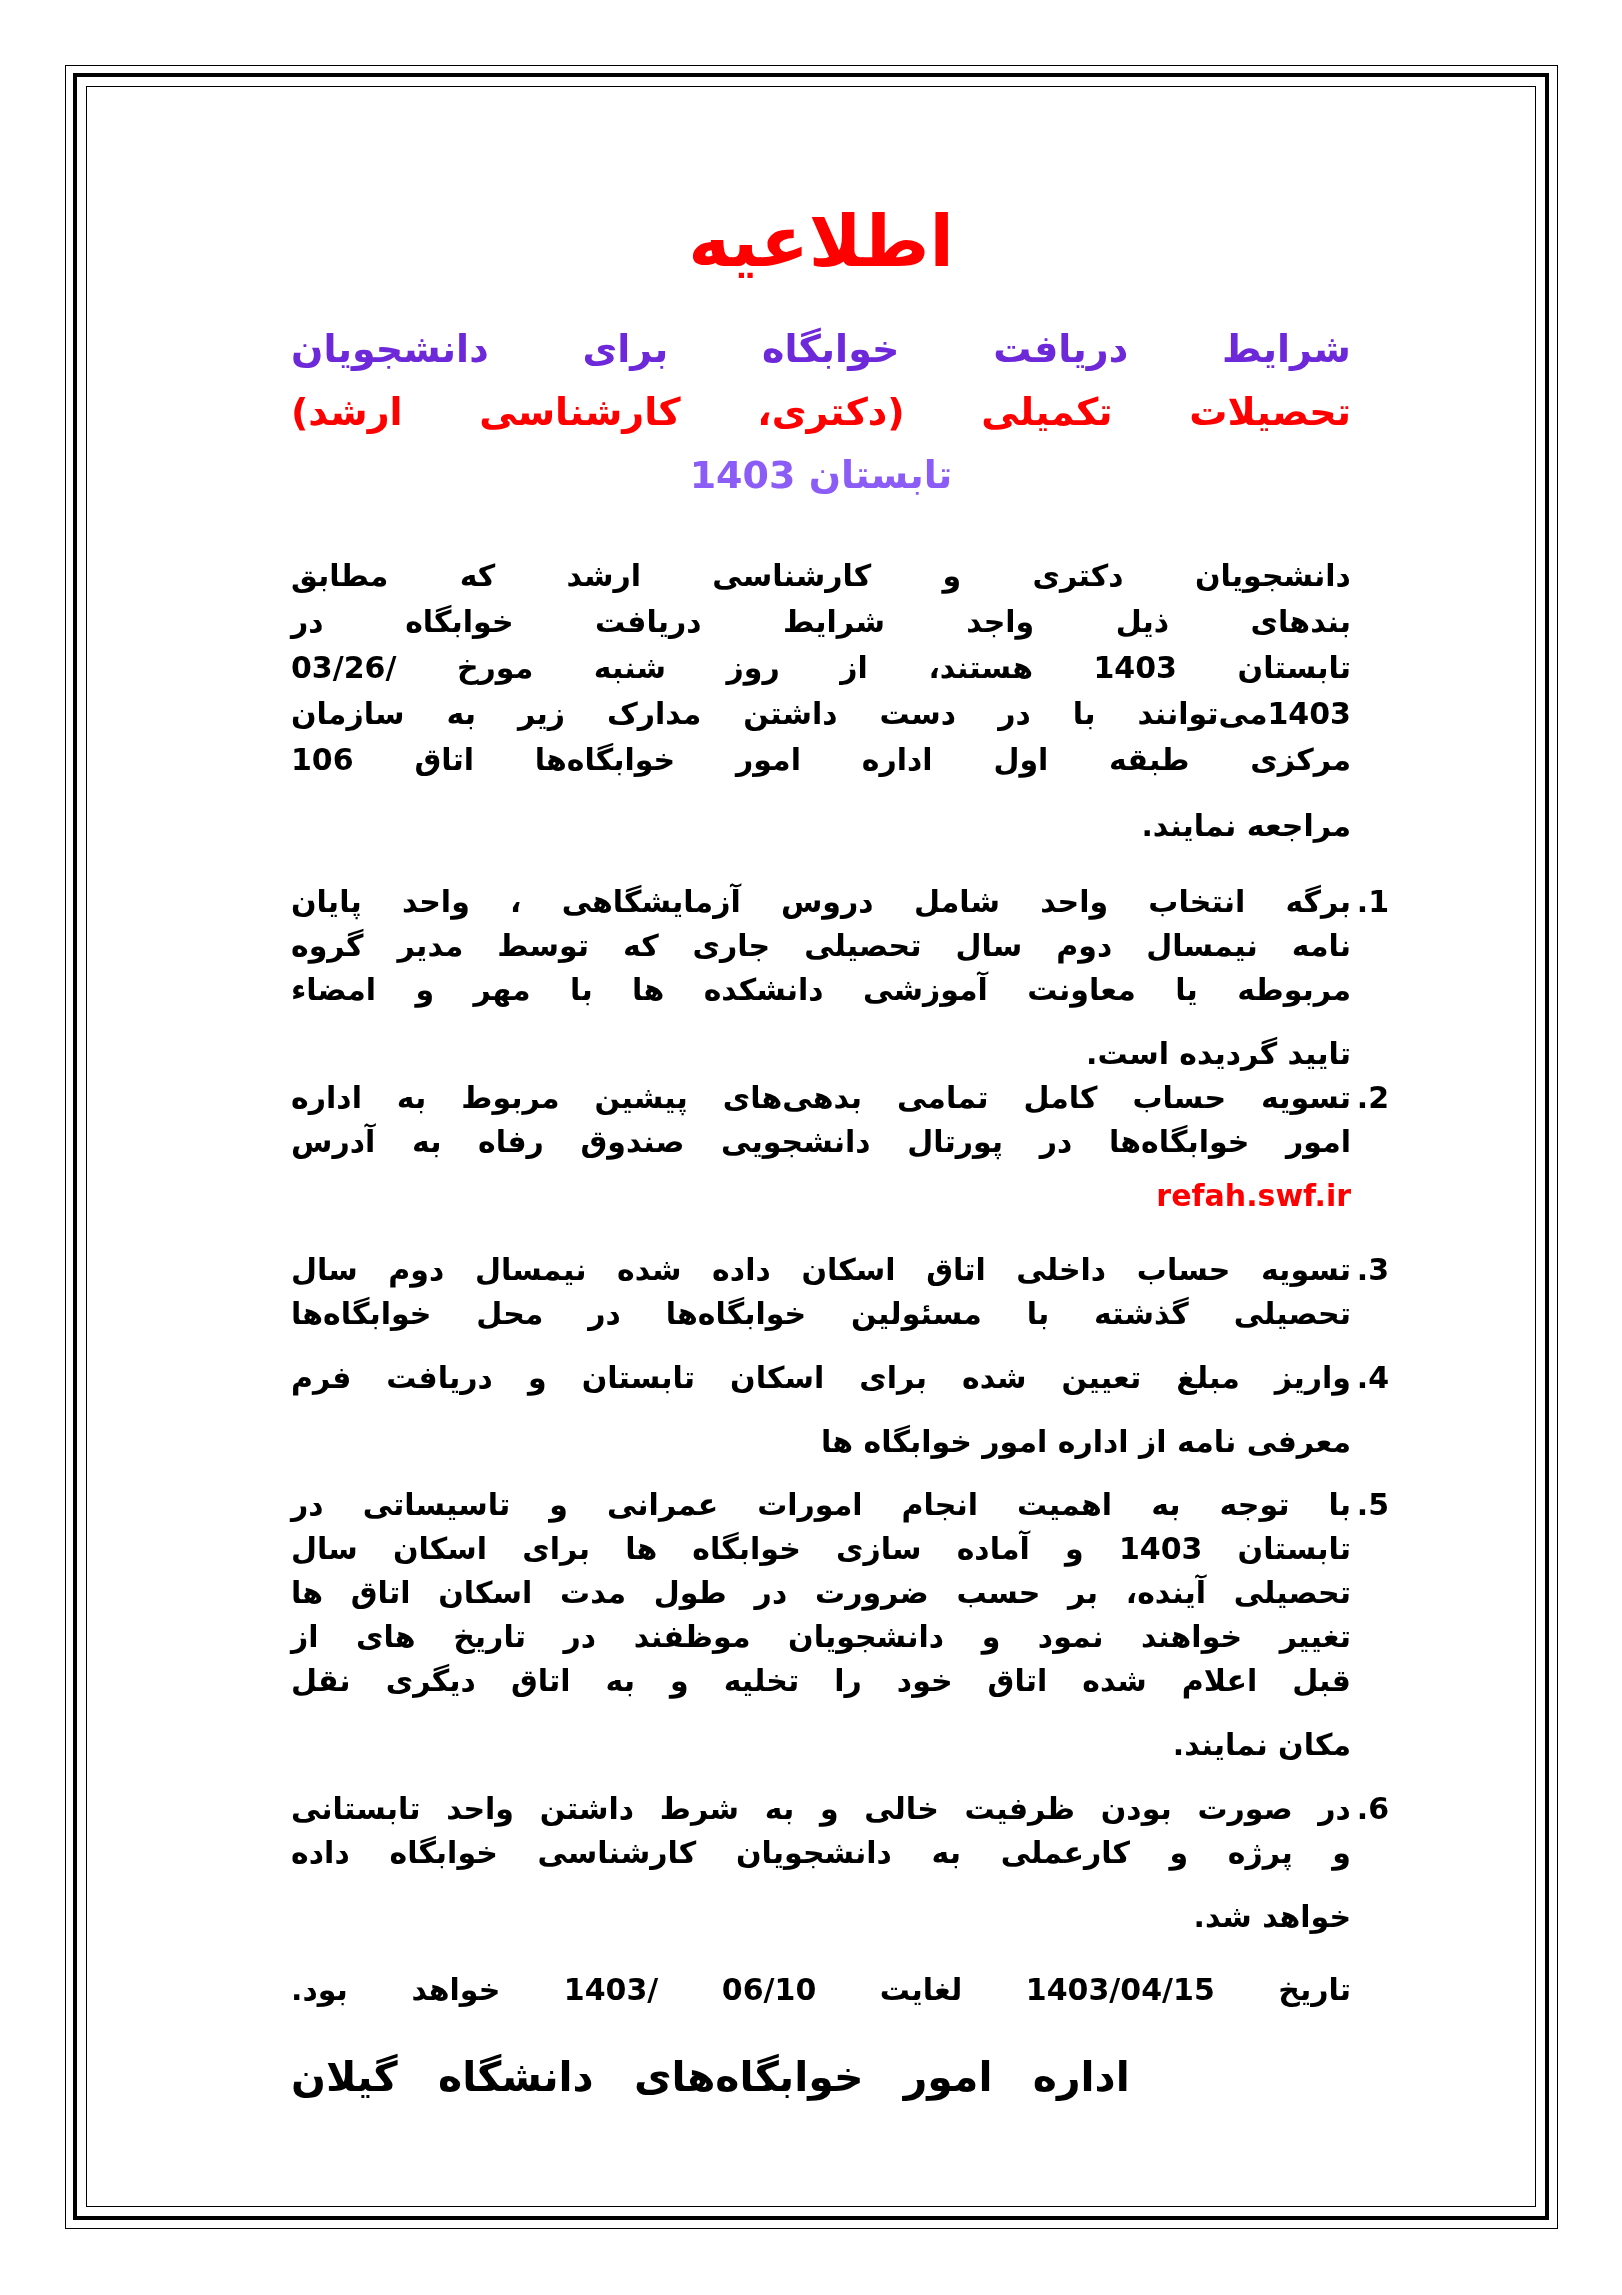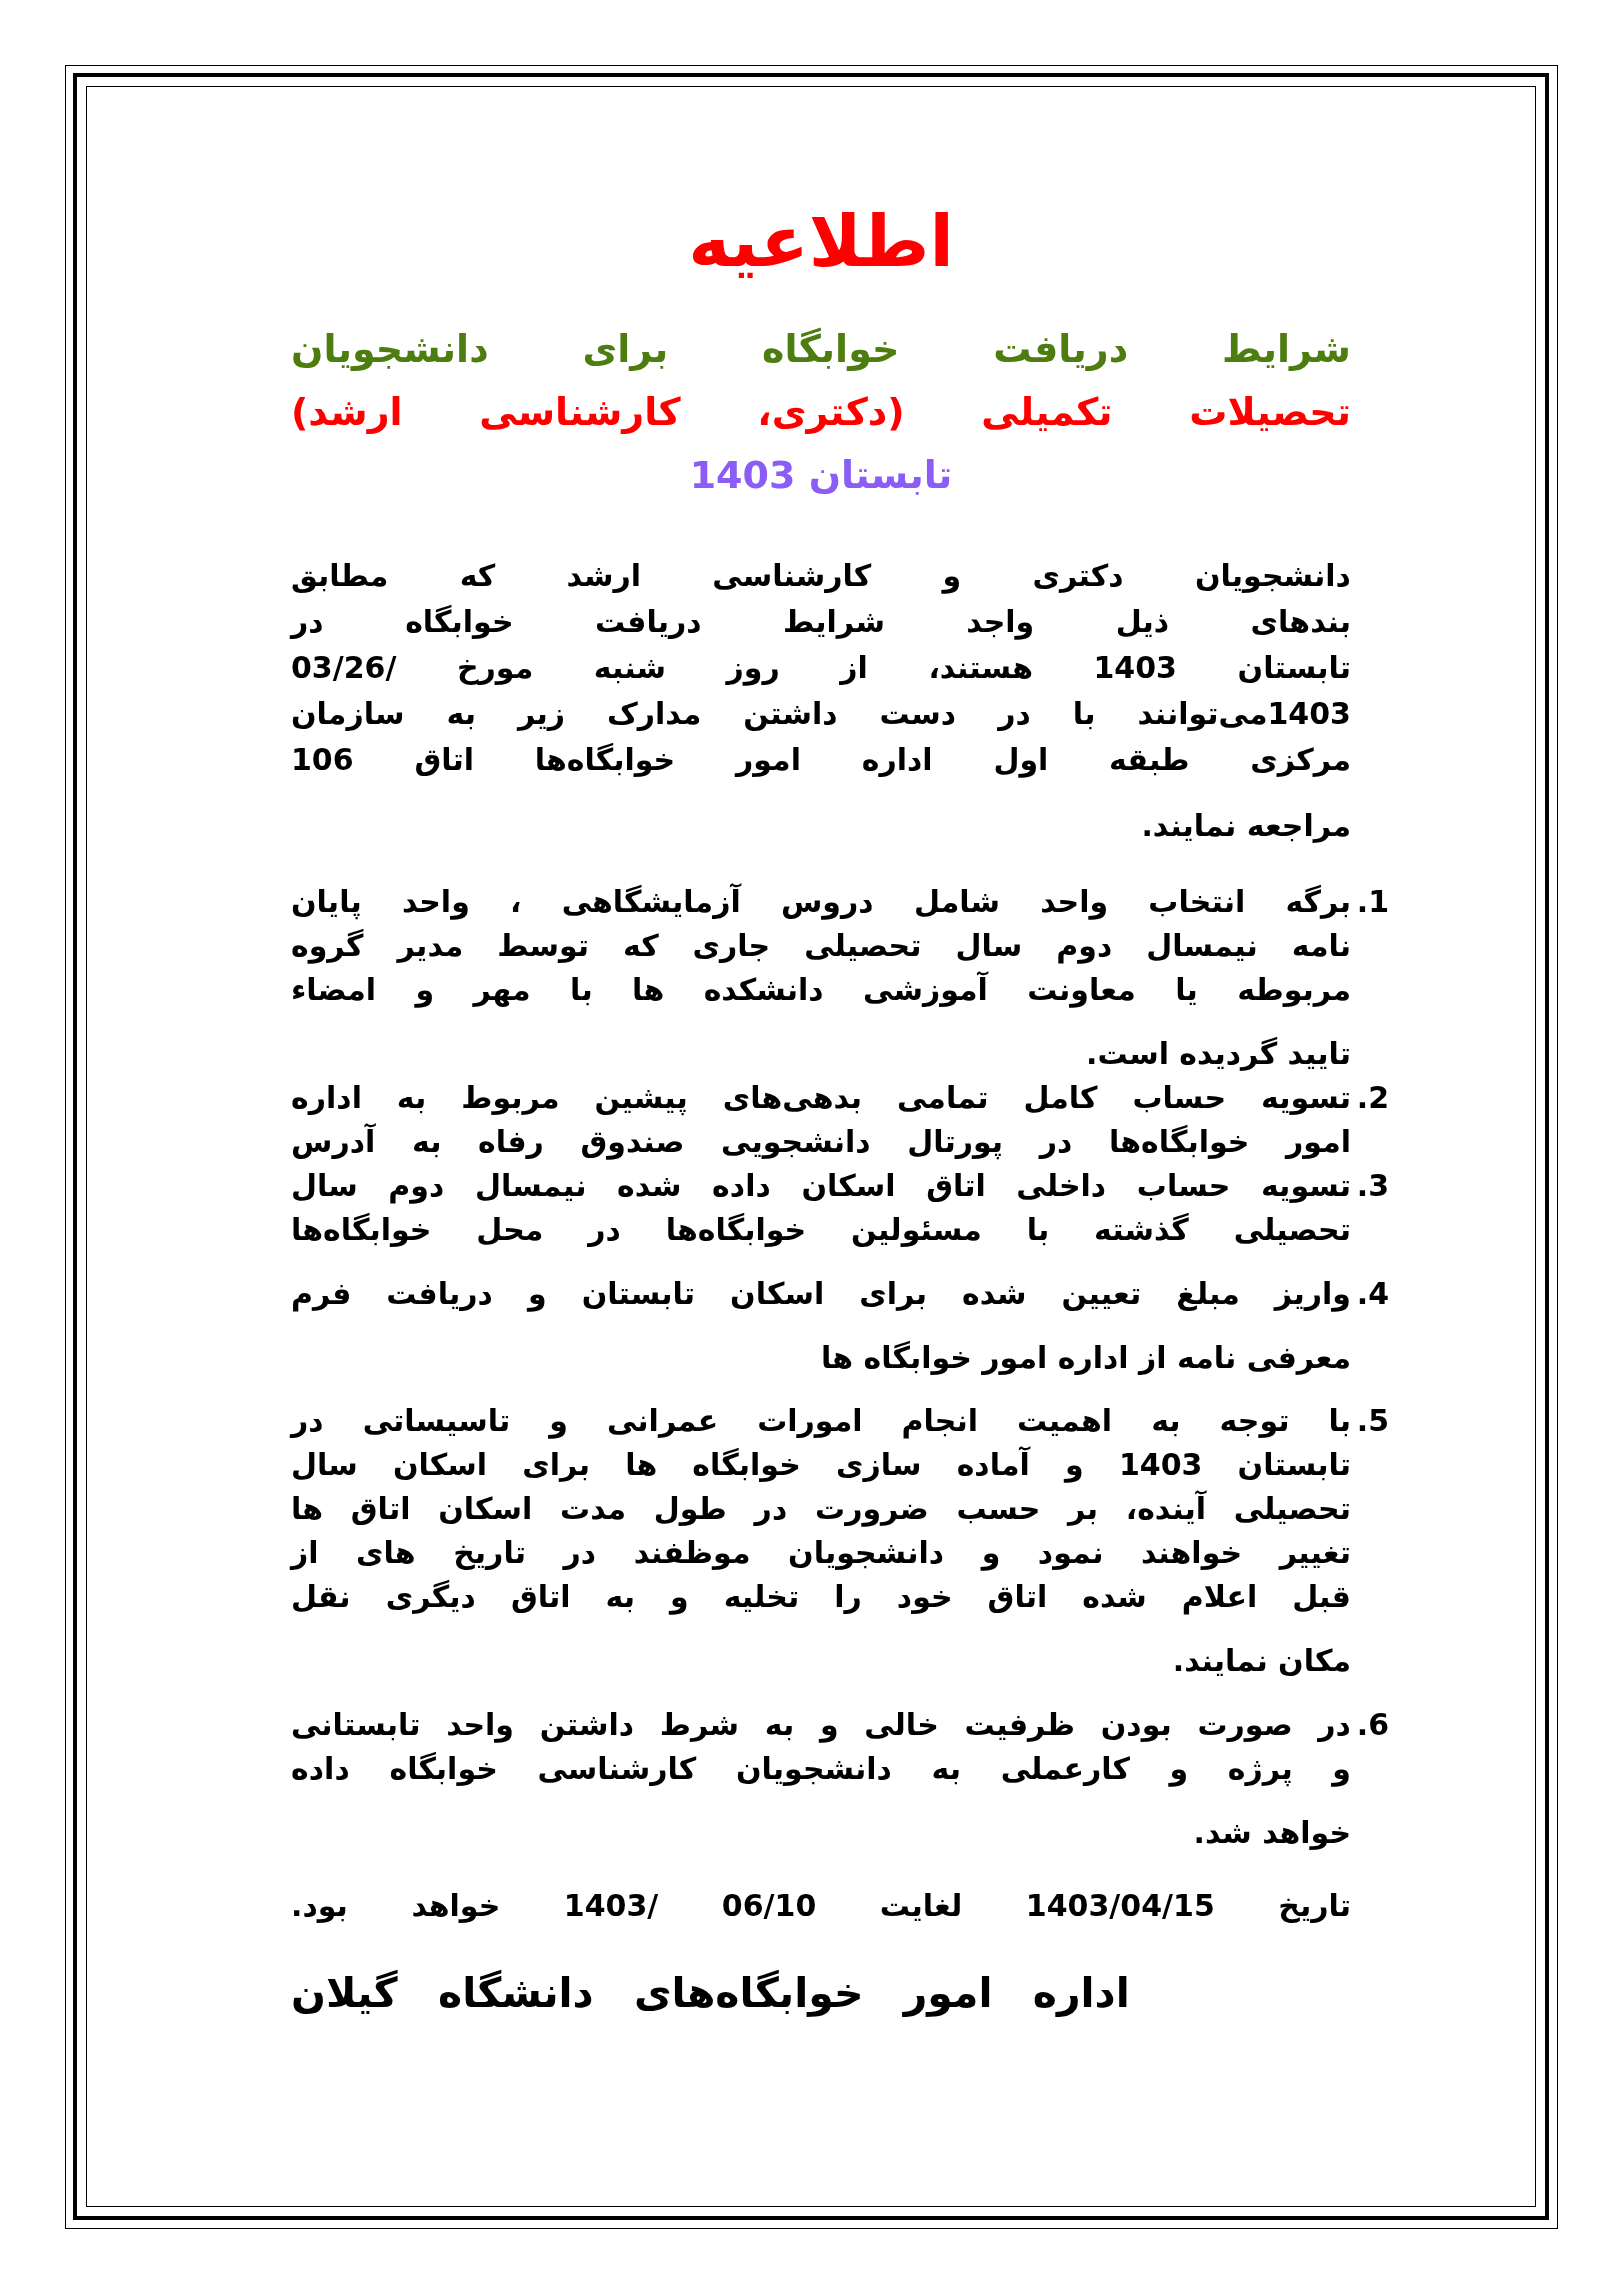--- a/index.html
+++ b/index.html
@@ -88,7 +88,7 @@
     <div class="title" style="color: rgb(255, 0, 0);">اطلاعیه</div>
 
     <div class="subtitle">
-        <div class="tline just" style="color: #4d7c0f;">شرایط دریافت خوابگاه برای دانشجویان</div>
+        <div class="tline just" style="color: #6d28d9;">شرایط دریافت خوابگاه برای دانشجویان</div>
         <div class="tline just" style="color: rgb(255, 0, 0);">تحصیلات تکمیلی (دکتری، کارشناسی ارشد)</div>
         <div class="tline center" style="color: #8b5cf6;">تابستان 1403</div>
       </div>

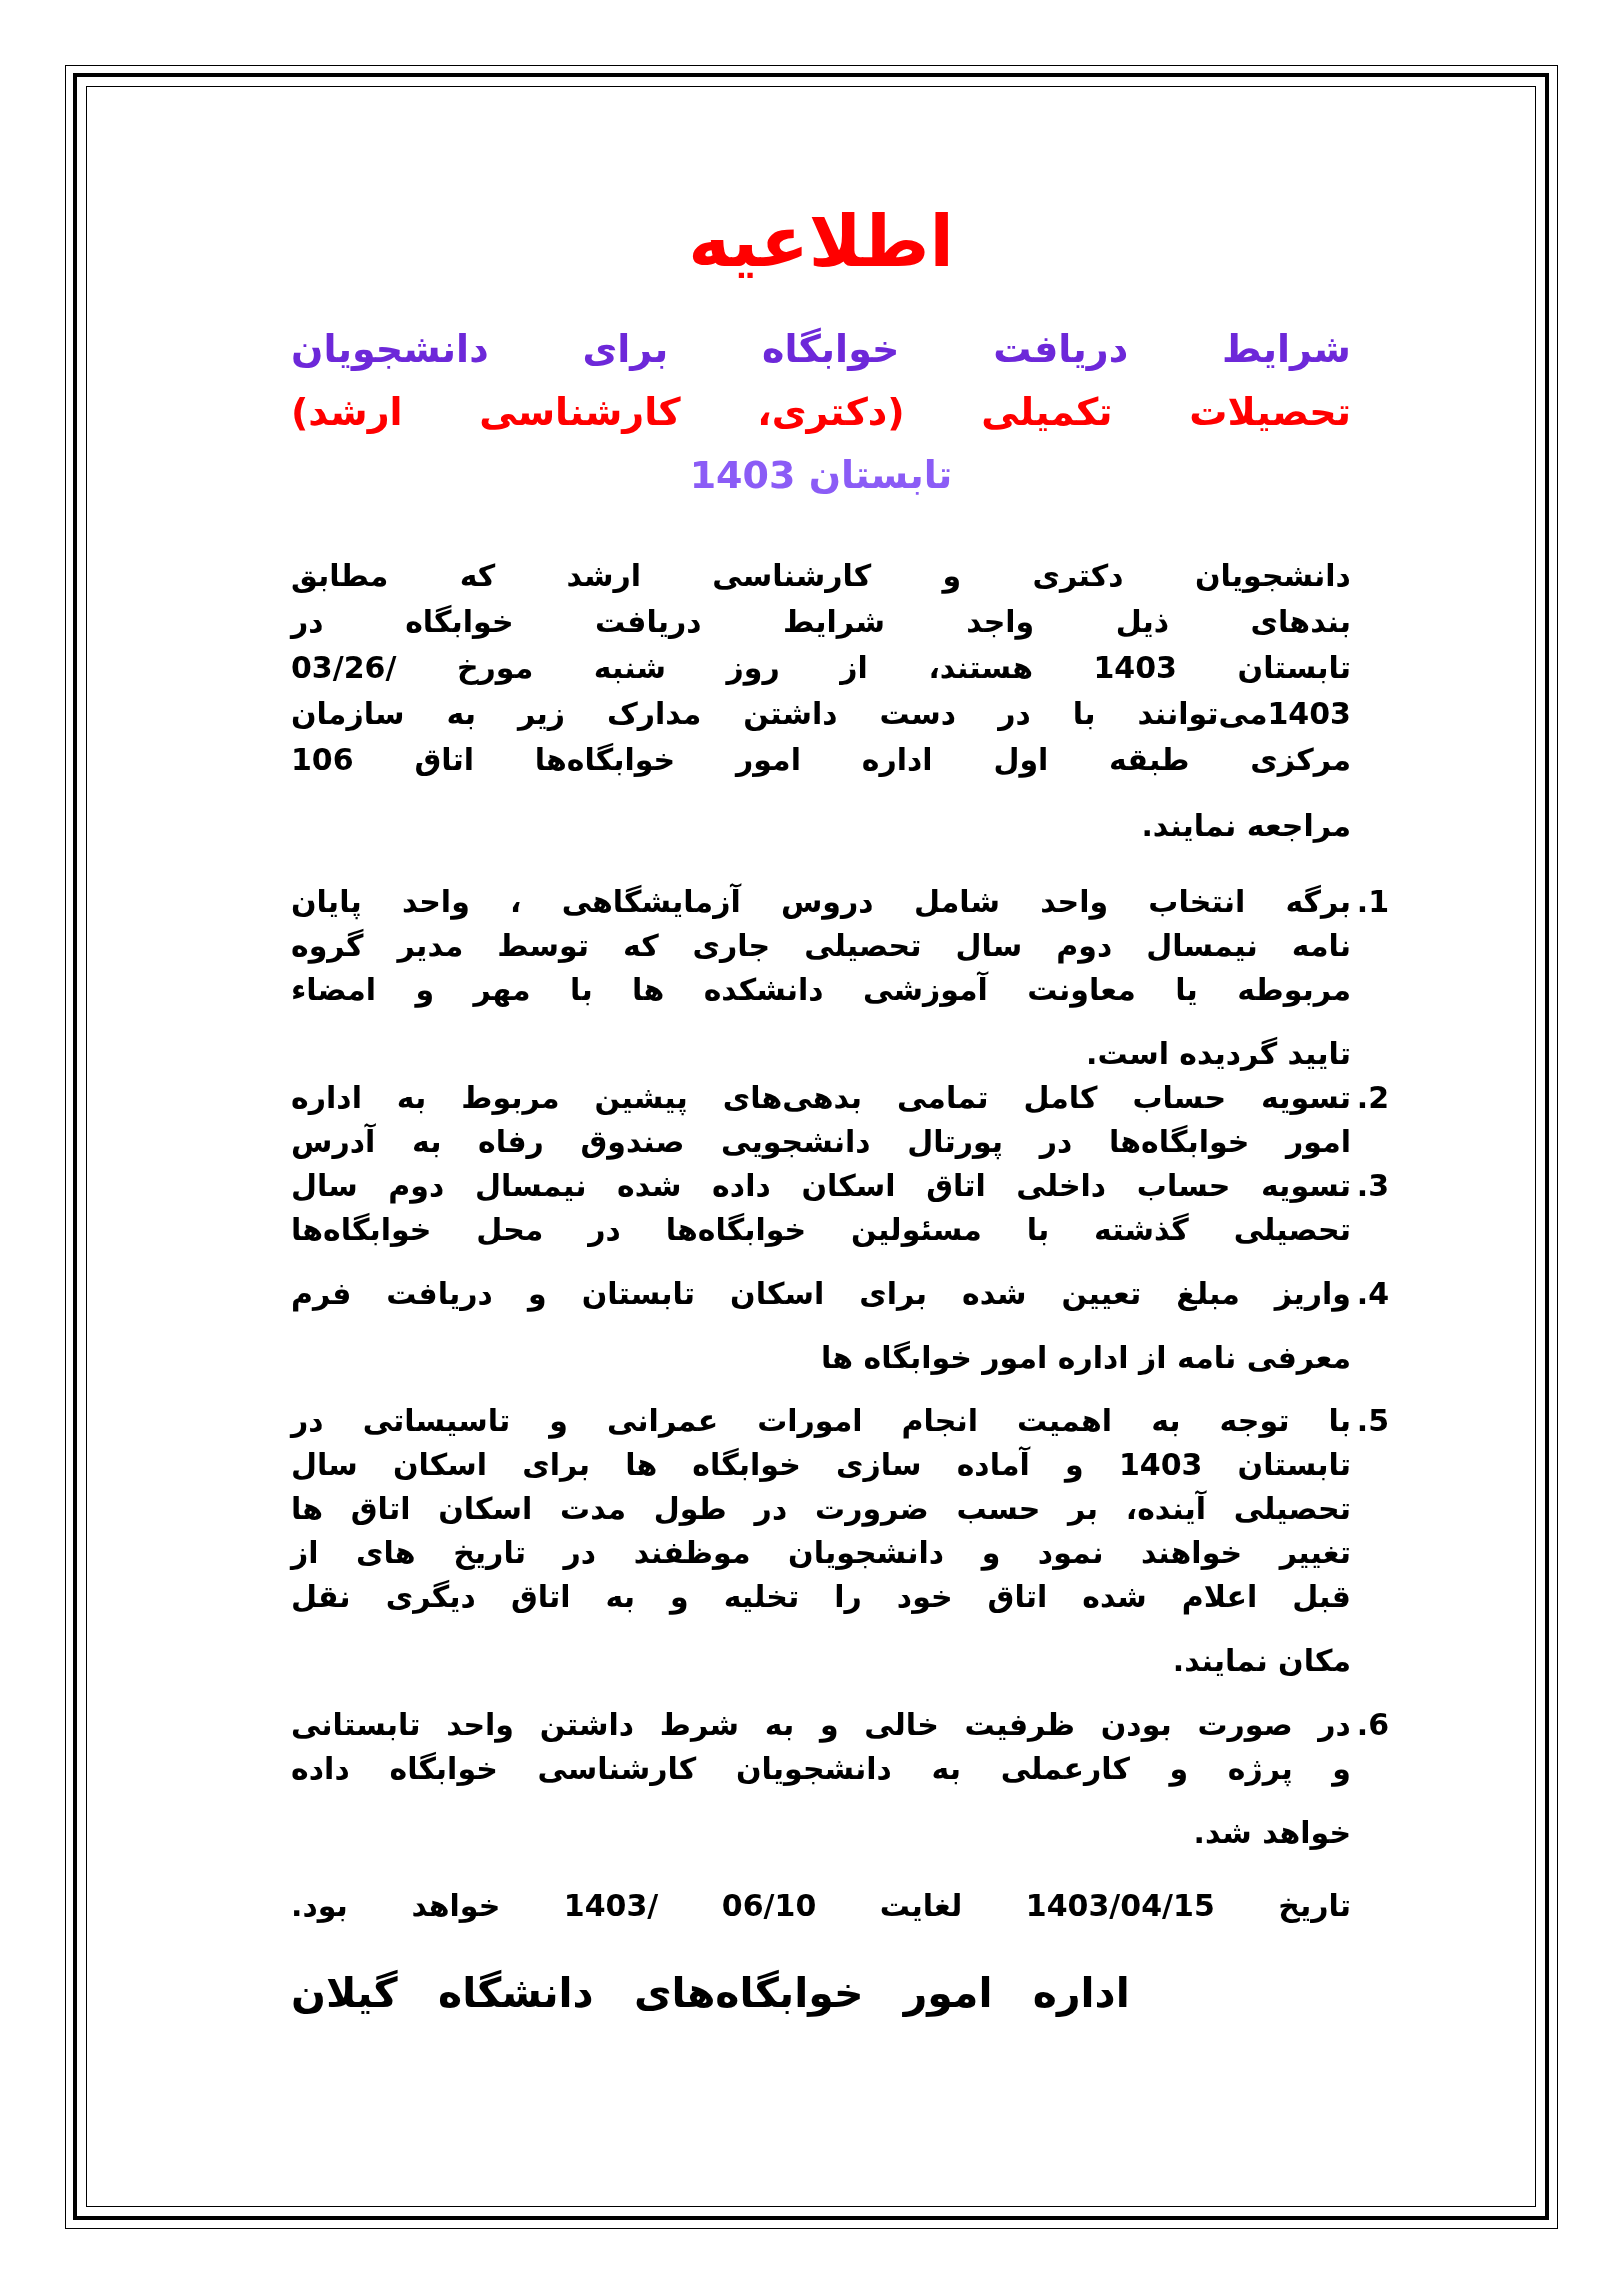--- a/index.html
+++ b/index.html
@@ -122,6 +122,9 @@
           </div>
       </div>
 
+      <div class="url-line">
+        <span style="color: rgb(255, 0, 0);">refah.swf.ir</span>
+      </div>
 
       <div class="item">
         <span class="num">3.</span>

